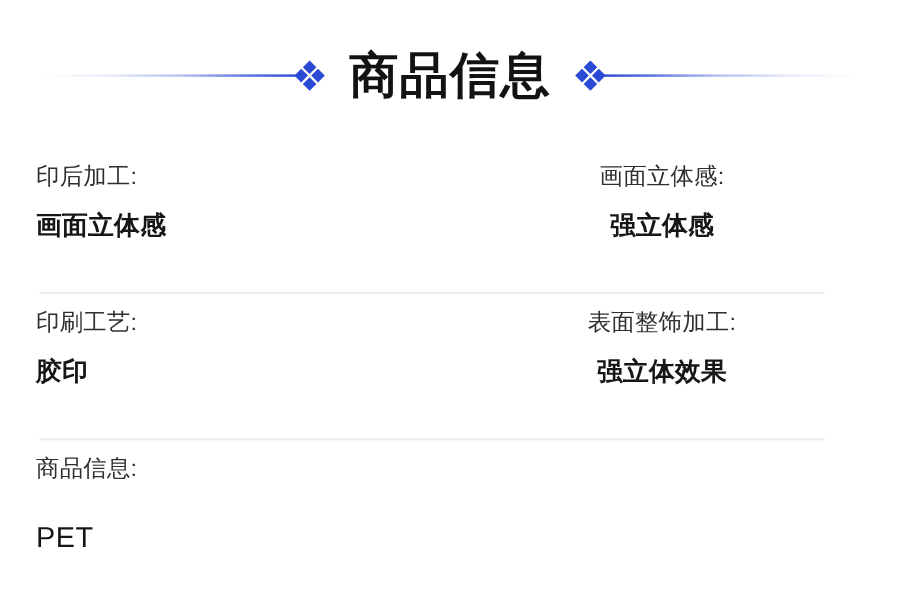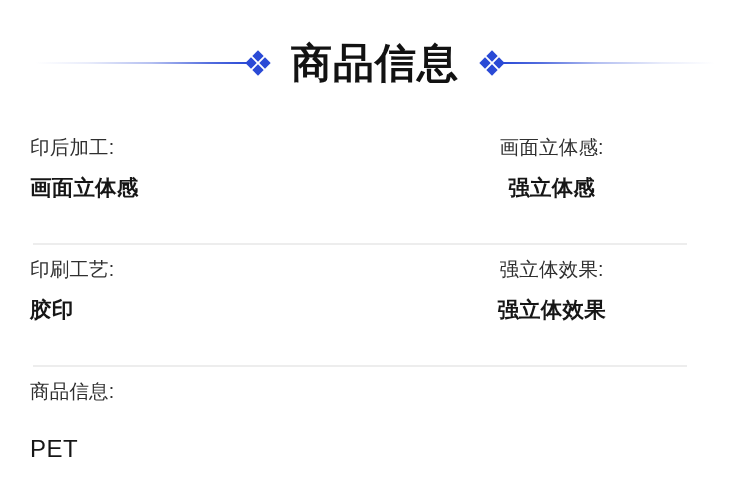--- a/index.html
+++ b/index.html
@@ -188,7 +188,7 @@
         <div class="spec-value">胶印</div>
       </div>
       <div class="spec-cell col-right">
-        <div class="spec-label">强立体效果:</div>
+        <div class="spec-label">表面整饰加工:</div>
         <div class="spec-value">强立体效果</div>
       </div>
     </div>

